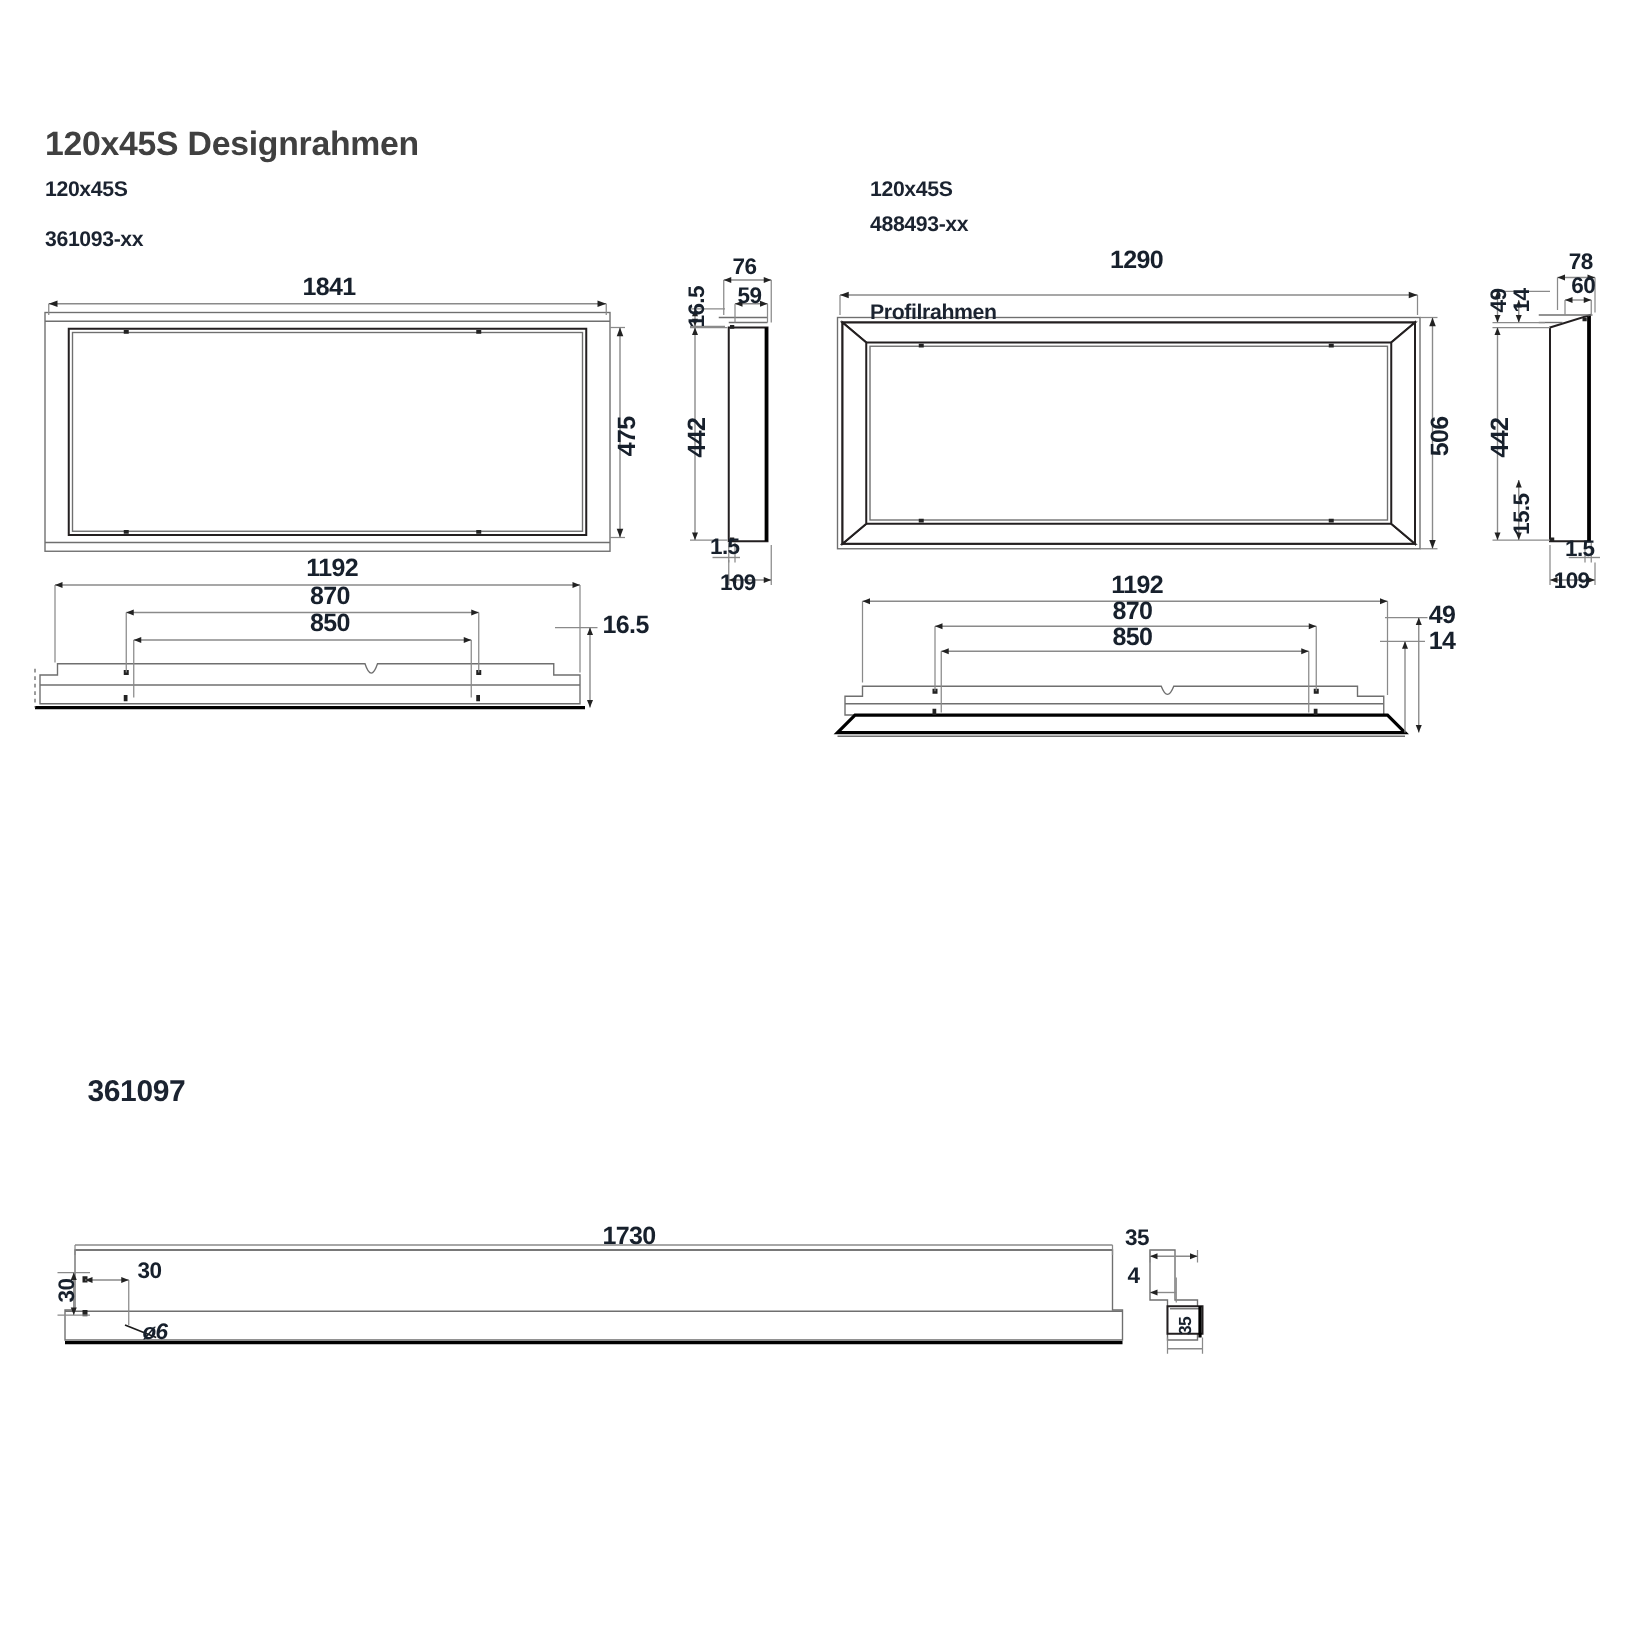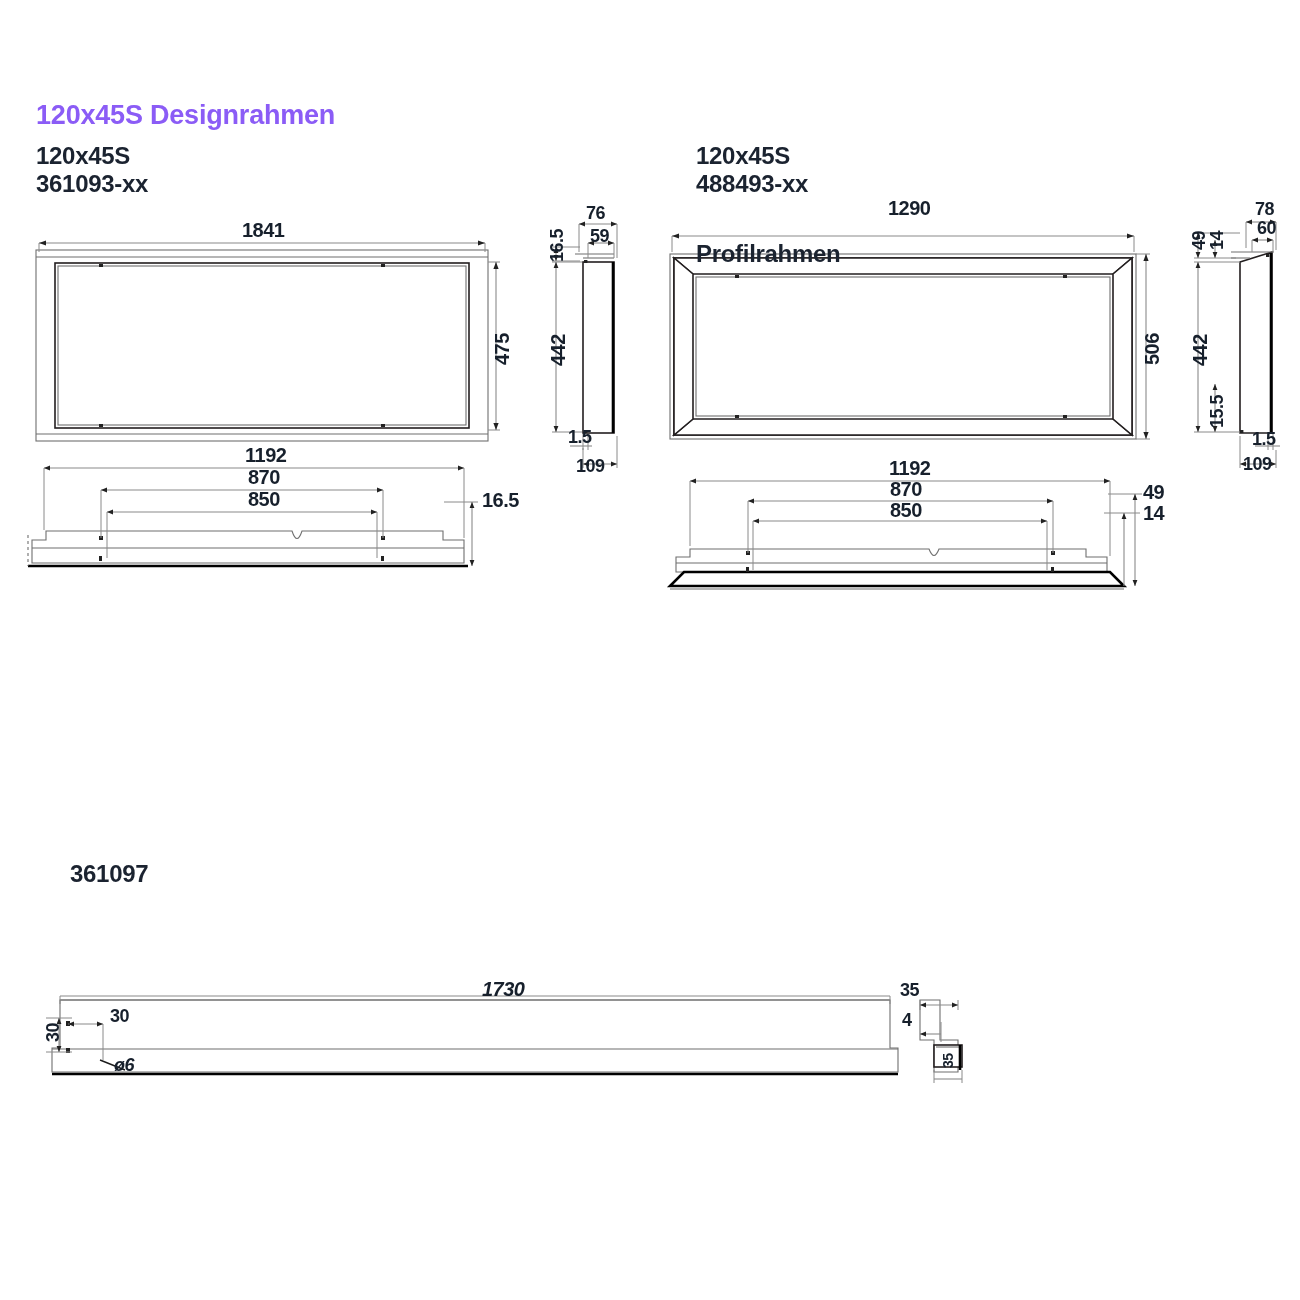--- a/index.html
+++ b/index.html
@@ -29,7 +29,7 @@
     font-size: 27px;
     font-weight: 700;
     letter-spacing: -0.2px;
-    color: #8b5cf6;
+    color: #404040;
     white-space: nowrap;
   }
   .part-label {

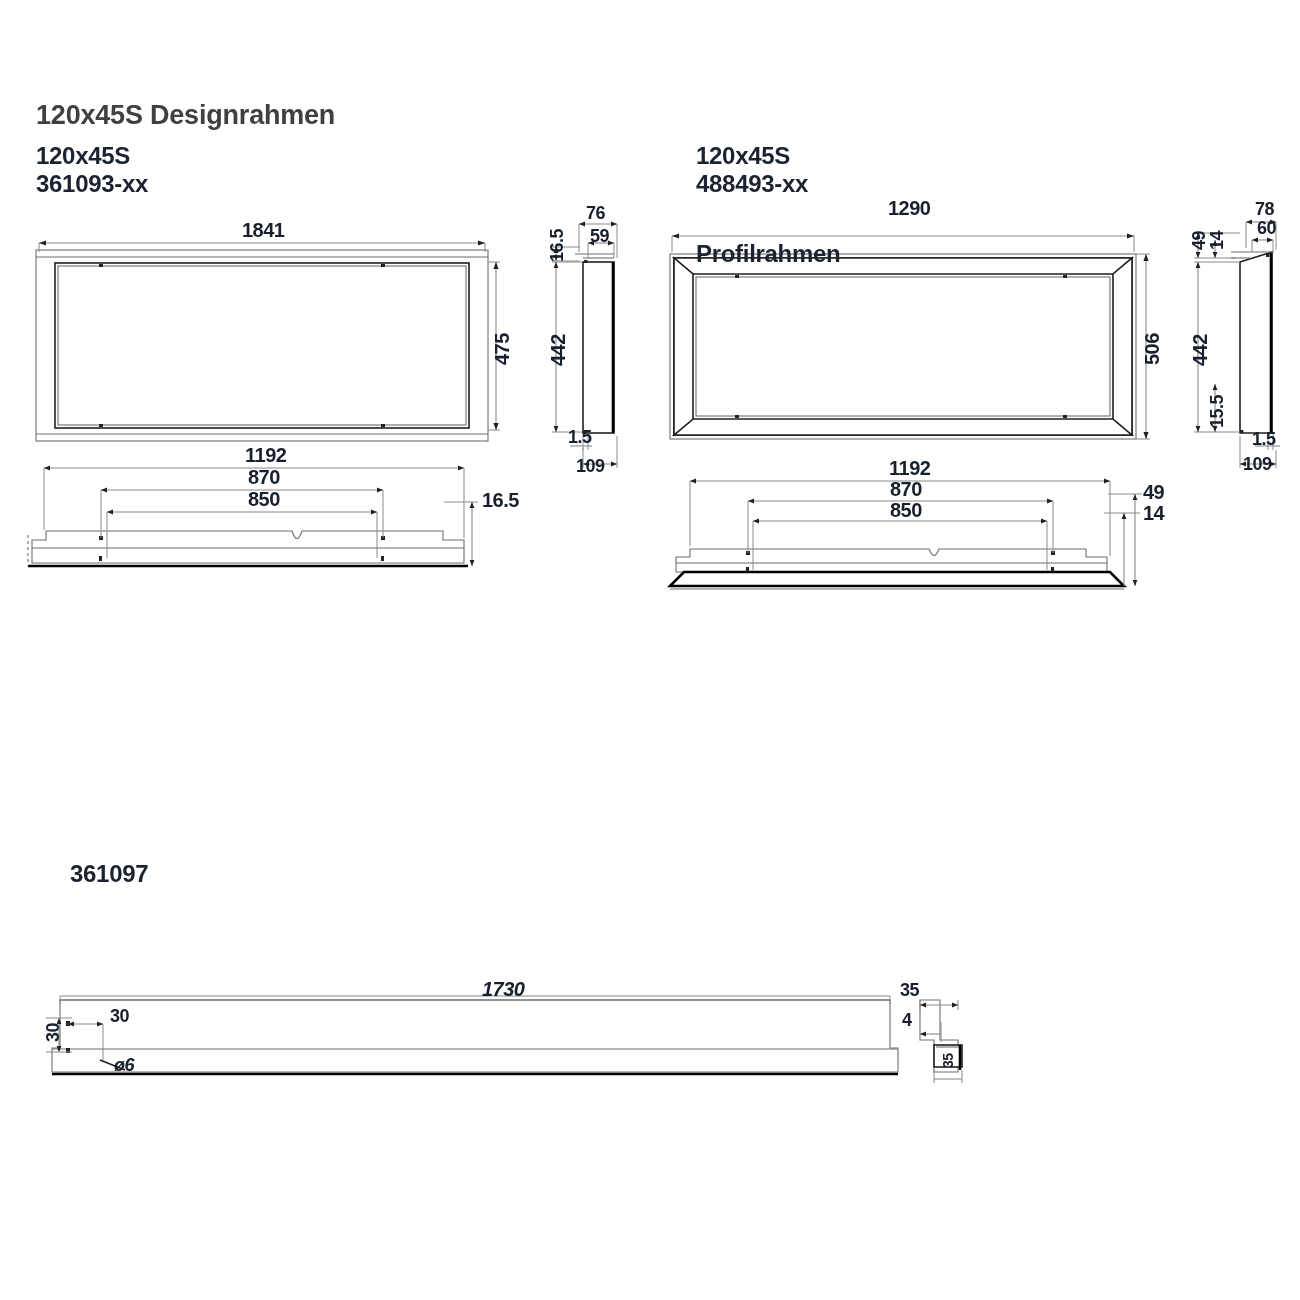--- a/index.html
+++ b/index.html
@@ -33,7 +33,7 @@
     white-space: nowrap;
   }
   .part-label {
-    font-size: 24px;
+    font-size: 17px;
     font-weight: 700;
     color: #1b2330;
     white-space: nowrap;

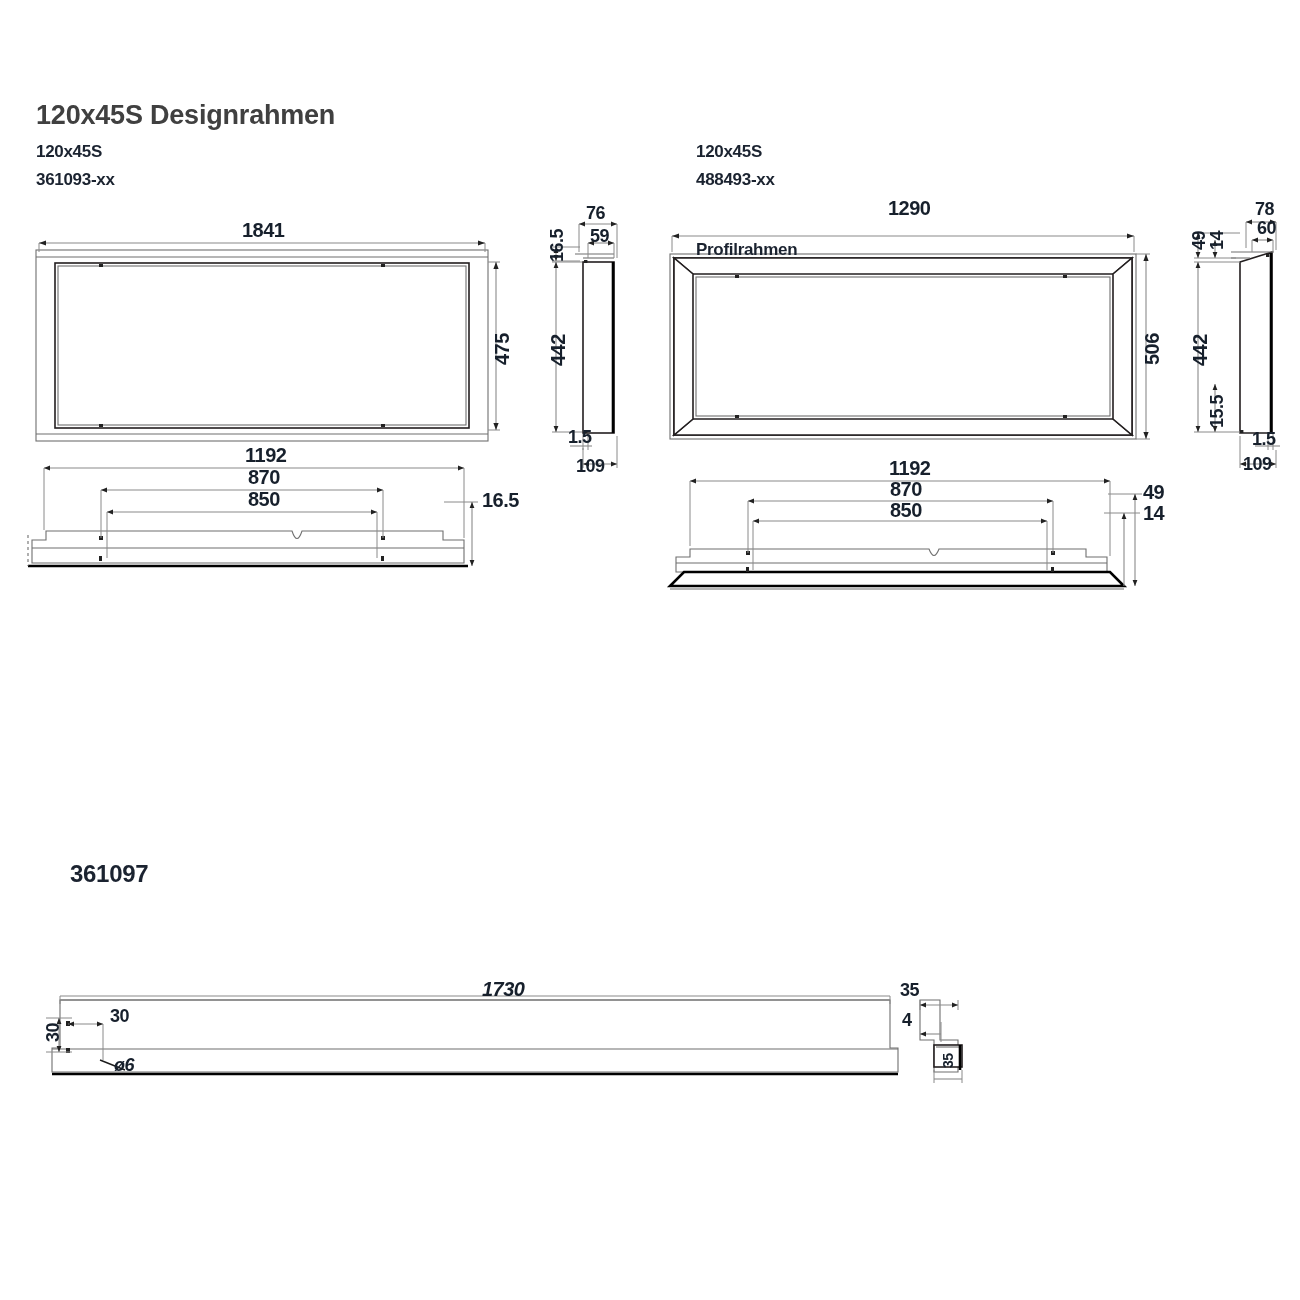--- a/index.html
+++ b/index.html
@@ -372,7 +372,7 @@
   <div class="abs section-title" style="left:36px; top:100px;">120x45S Designrahmen</div>
 
   <div class="abs part-label" style="left:36px; top:142px;">120x45S</div>
-  <div class="abs part-label" style="left:36px; top:170px;">361093-xx</div>
+  <div class="abs part-label" style="left:36px; top:182px;">361093-xx</div>
 
   <div class="abs part-label" style="left:696px; top:142px;">120x45S</div>
   <div class="abs part-label" style="left:696px; top:170px;">488493-xx</div>

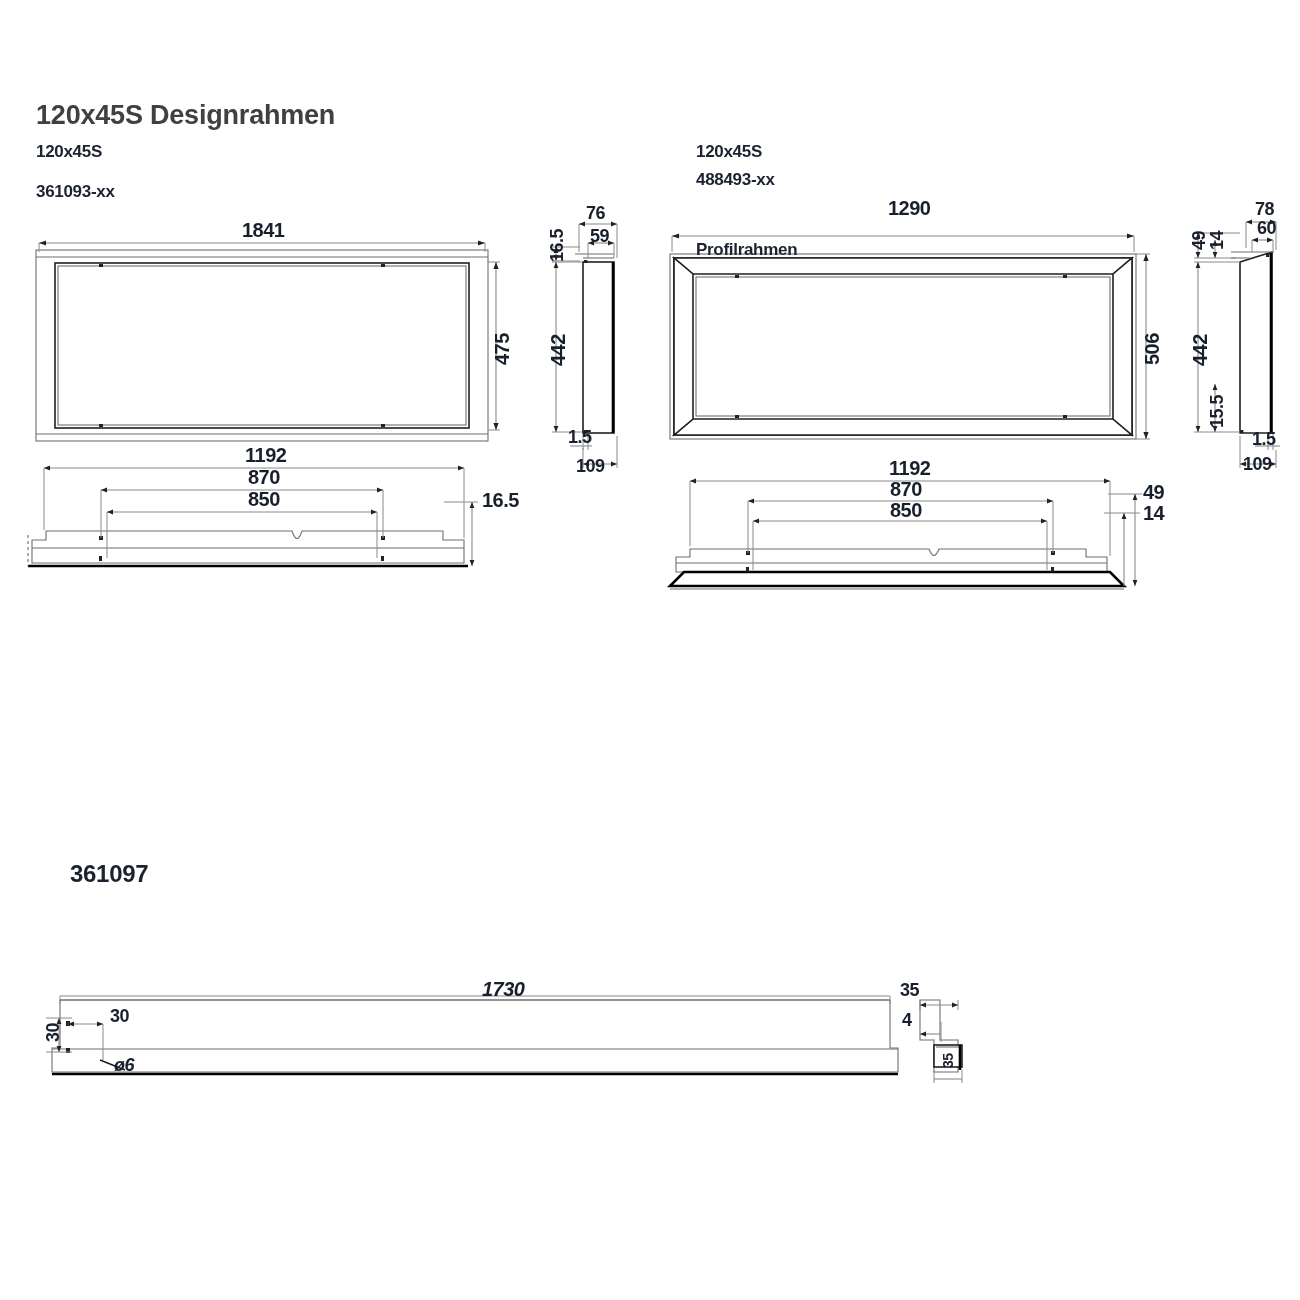--- a/index.html
+++ b/index.html
@@ -413,7 +413,7 @@
 
   <div class="abs part-number" style="left:70px; top:860px;">361097</div>
 
-  <div class="dim" style="left:482px; top:979px;font-style:italic;">1730</div>
+  <div class="dim" style="left:482px; top:979px;">1730</div>
   <div class="dim rot-sm" style="left:44px; top:1042px;">30</div>
   <div class="dim small" style="left:110px; top:1007px;">30</div>
   <div class="dim small" style="left:114px; top:1056px; font-style:italic;">ø6</div>

